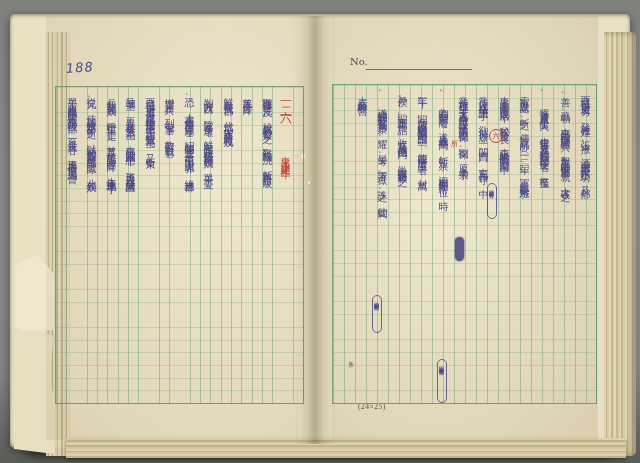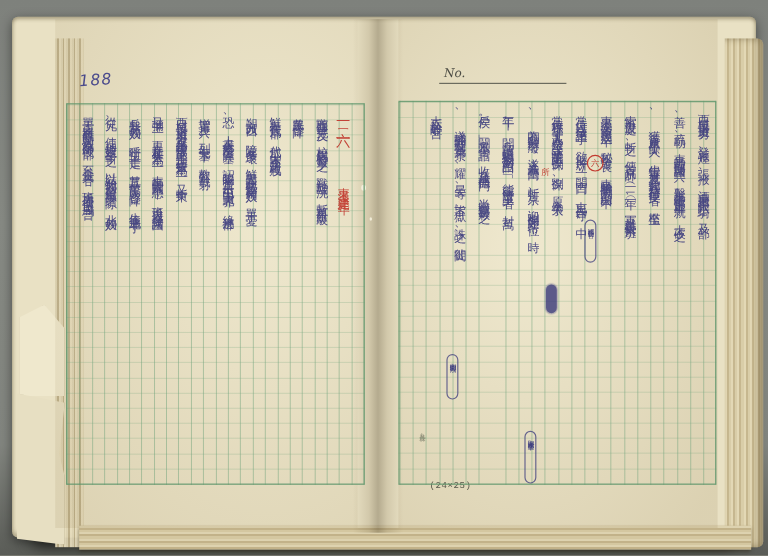--- a/index.html
+++ b/index.html
@@ -59,8 +59,8 @@
   
   .page-number{position:absolute;left:66px;top:60px;color:#4a4a8c;font-size:13px;
         font-style:italic;transform:rotate(-4deg);letter-spacing:1px;}
-  .no-label{position:absolute;left:350px;top:56px;color:#4c4c44;font-size:10px;font-style:italic;
-        font-family:"DejaVu Serif",serif;margin-left:20px;}
+  .no-label{position:absolute;left:350px;top:56px;color:#4c4c44;font-size:10px;
+        font-family:"DejaVu Serif",serif;}
   .no-line{position:absolute;left:366px;top:69px;width:106px;height:1px;background:#6b6b5e;}
   .footer-label{position:absolute;left:358px;top:402px;color:#555548;font-size:7.5px;
         font-family:Liberation Mono, monospace;letter-spacing:.5px;}

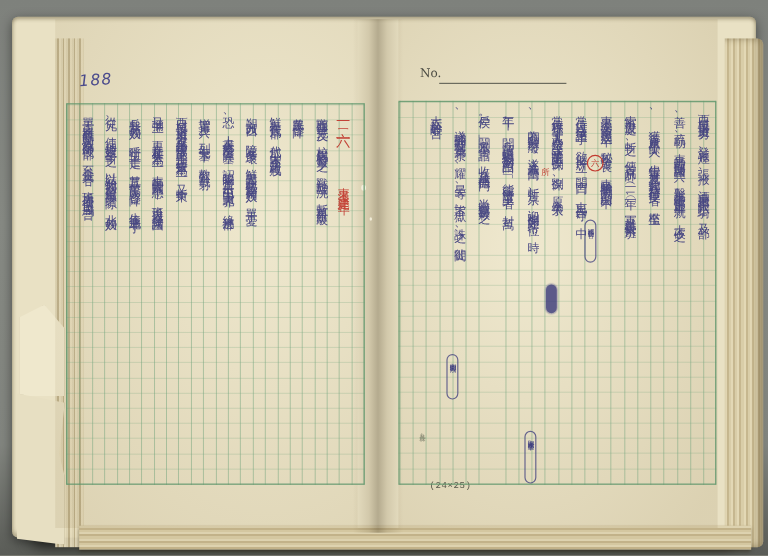--- a/index.html
+++ b/index.html
@@ -63,7 +63,7 @@
         font-family:"DejaVu Serif",serif;}
   .no-line{position:absolute;left:366px;top:69px;width:106px;height:1px;background:#6b6b5e;}
   .footer-label{position:absolute;left:358px;top:402px;color:#555548;font-size:7.5px;
-        font-family:Liberation Mono, monospace;letter-spacing:.5px;}
+        font-family:Liberation Serif, serif;letter-spacing:.5px;}
   .margin-print{position:absolute;left:348px;top:356px;color:#8b8b76;font-size:5px;
         writing-mode:vertical-rl;text-orientation:upright;letter-spacing:1px;}
   

